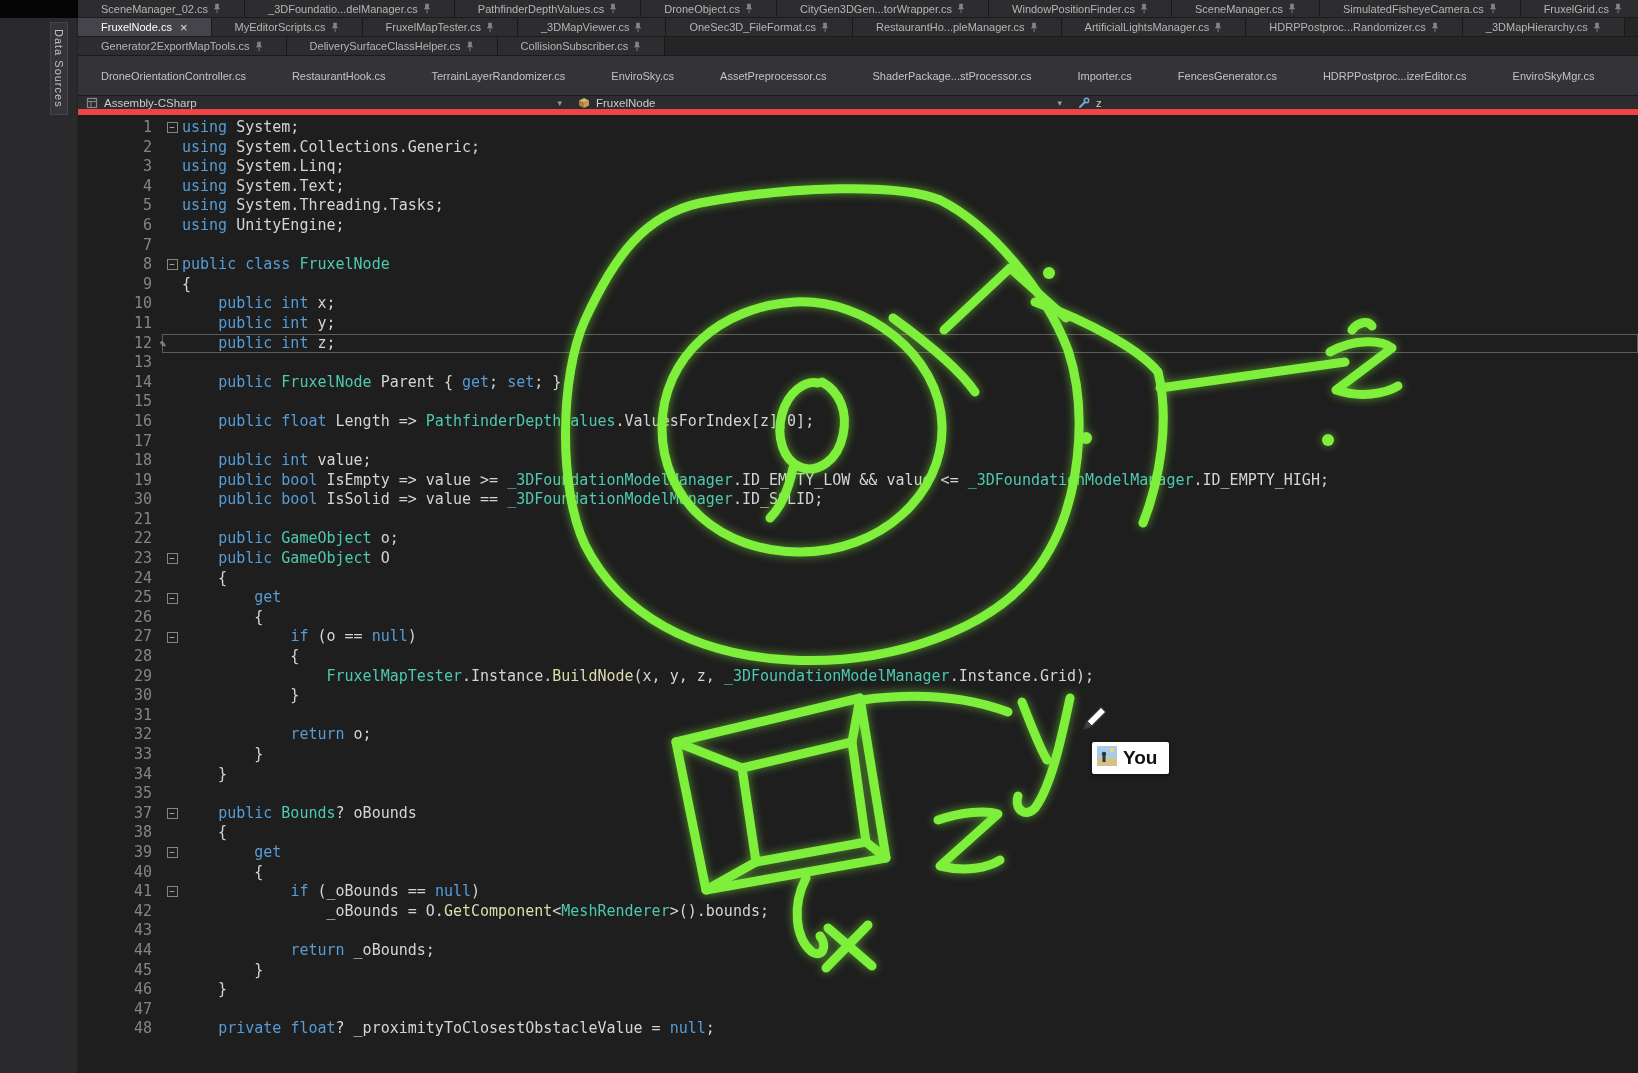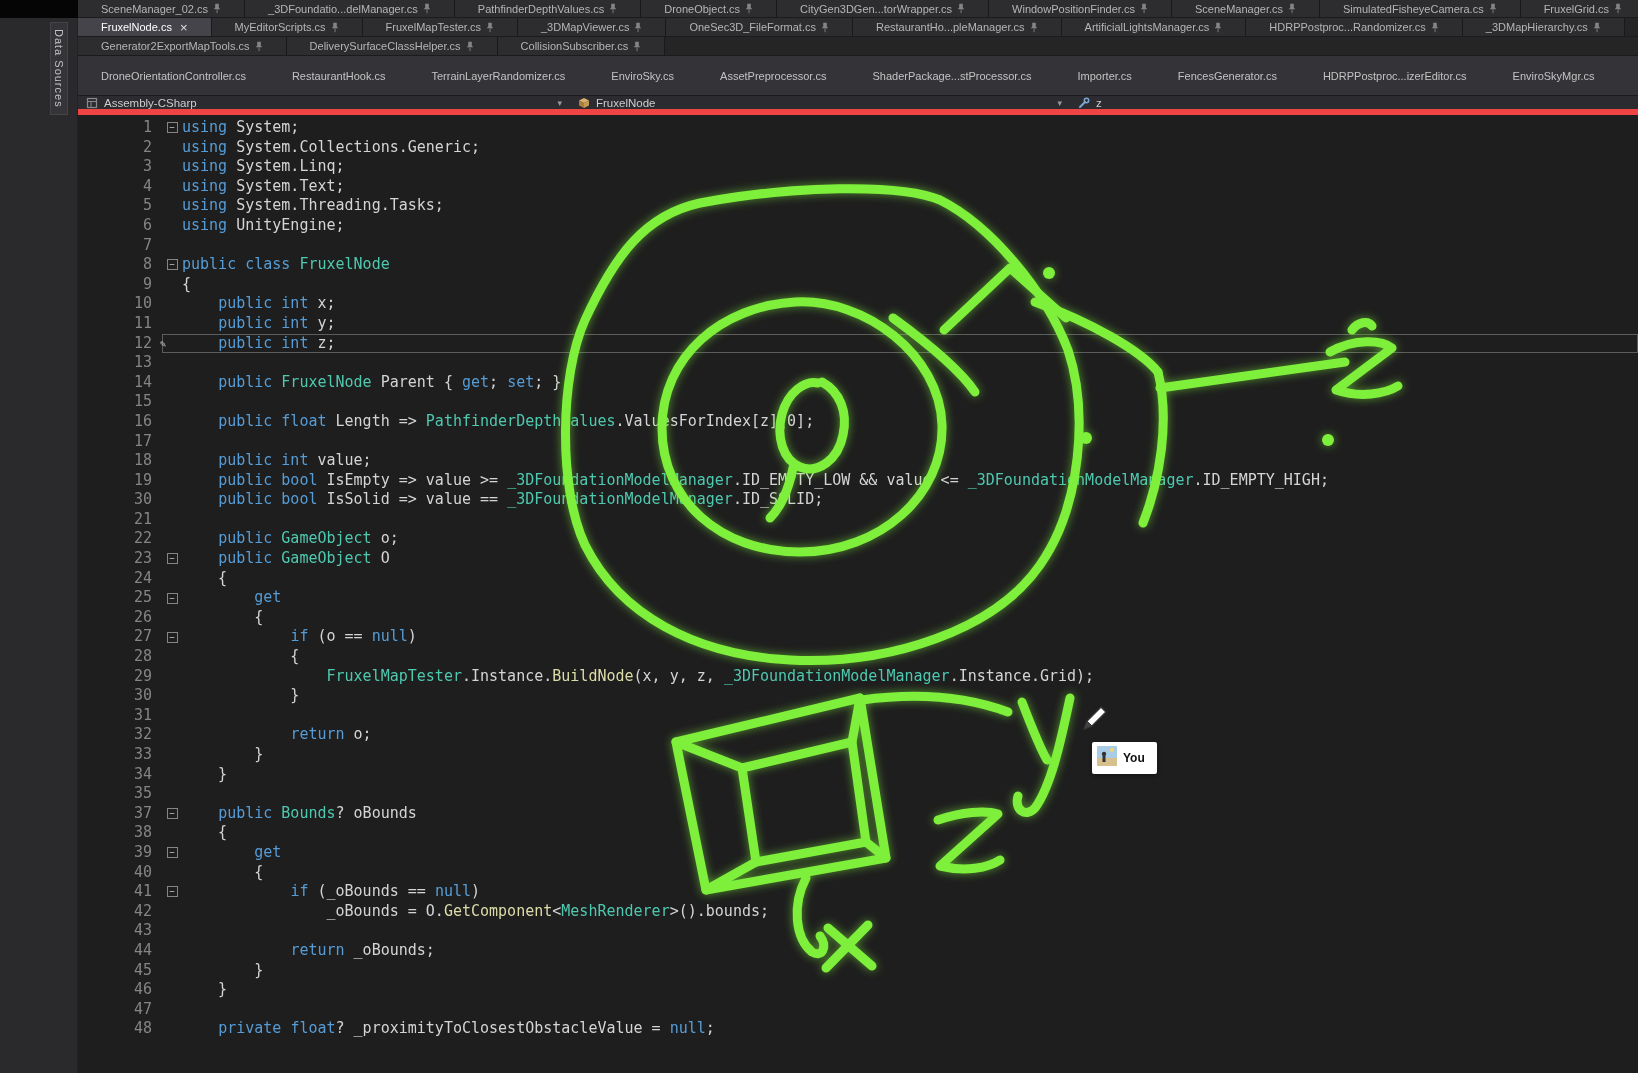--- a/index.html
+++ b/index.html
@@ -99,7 +99,7 @@
     background: #ffffff; border-radius: 2px; padding: 4px 12px 4px 5px;
     box-shadow: 0 1px 4px rgba(0,0,0,.45);
   }
-  .you-label { font-size: 12px; font-weight: bold; color: #111; }
+  .you-label { font-size: 19px; font-weight: bold; color: #111; }
   .pencil-cursor { position: absolute; left: 1080px; top: 704px; z-index: 7; }
 </style>
 </head>

